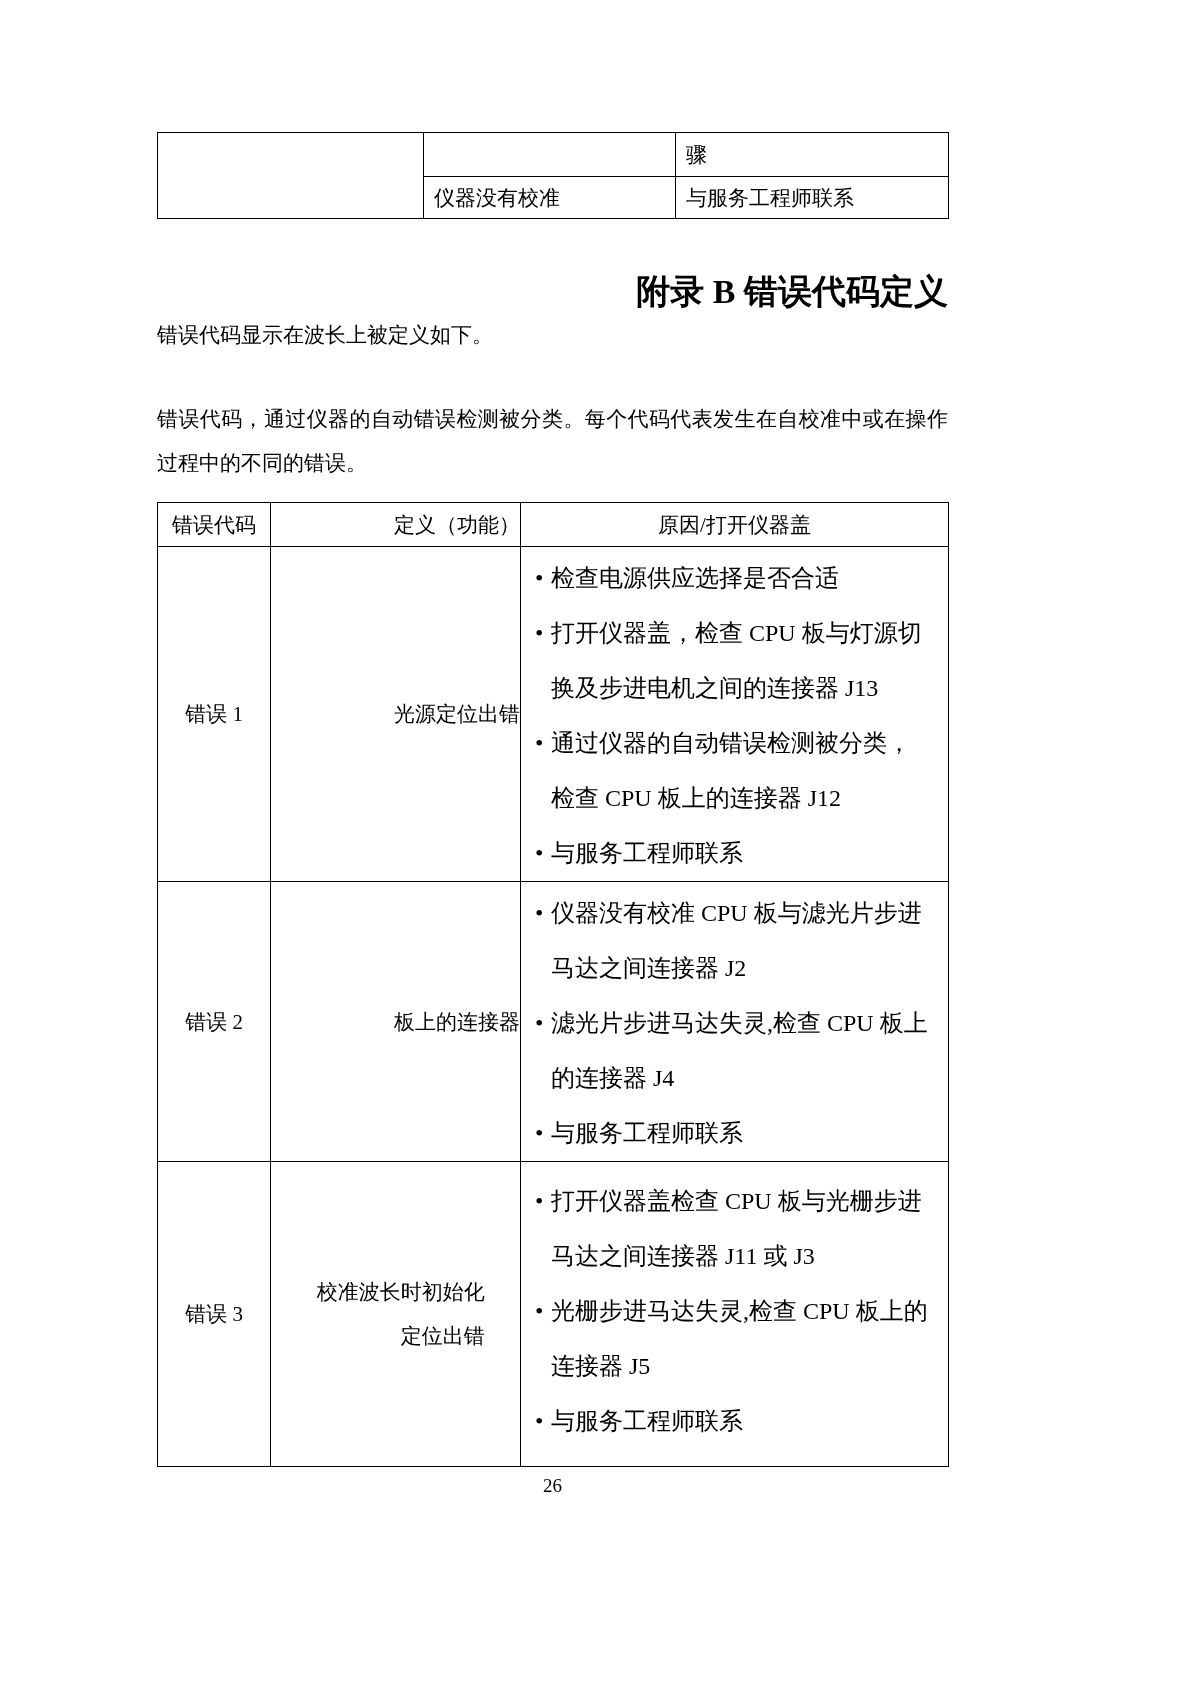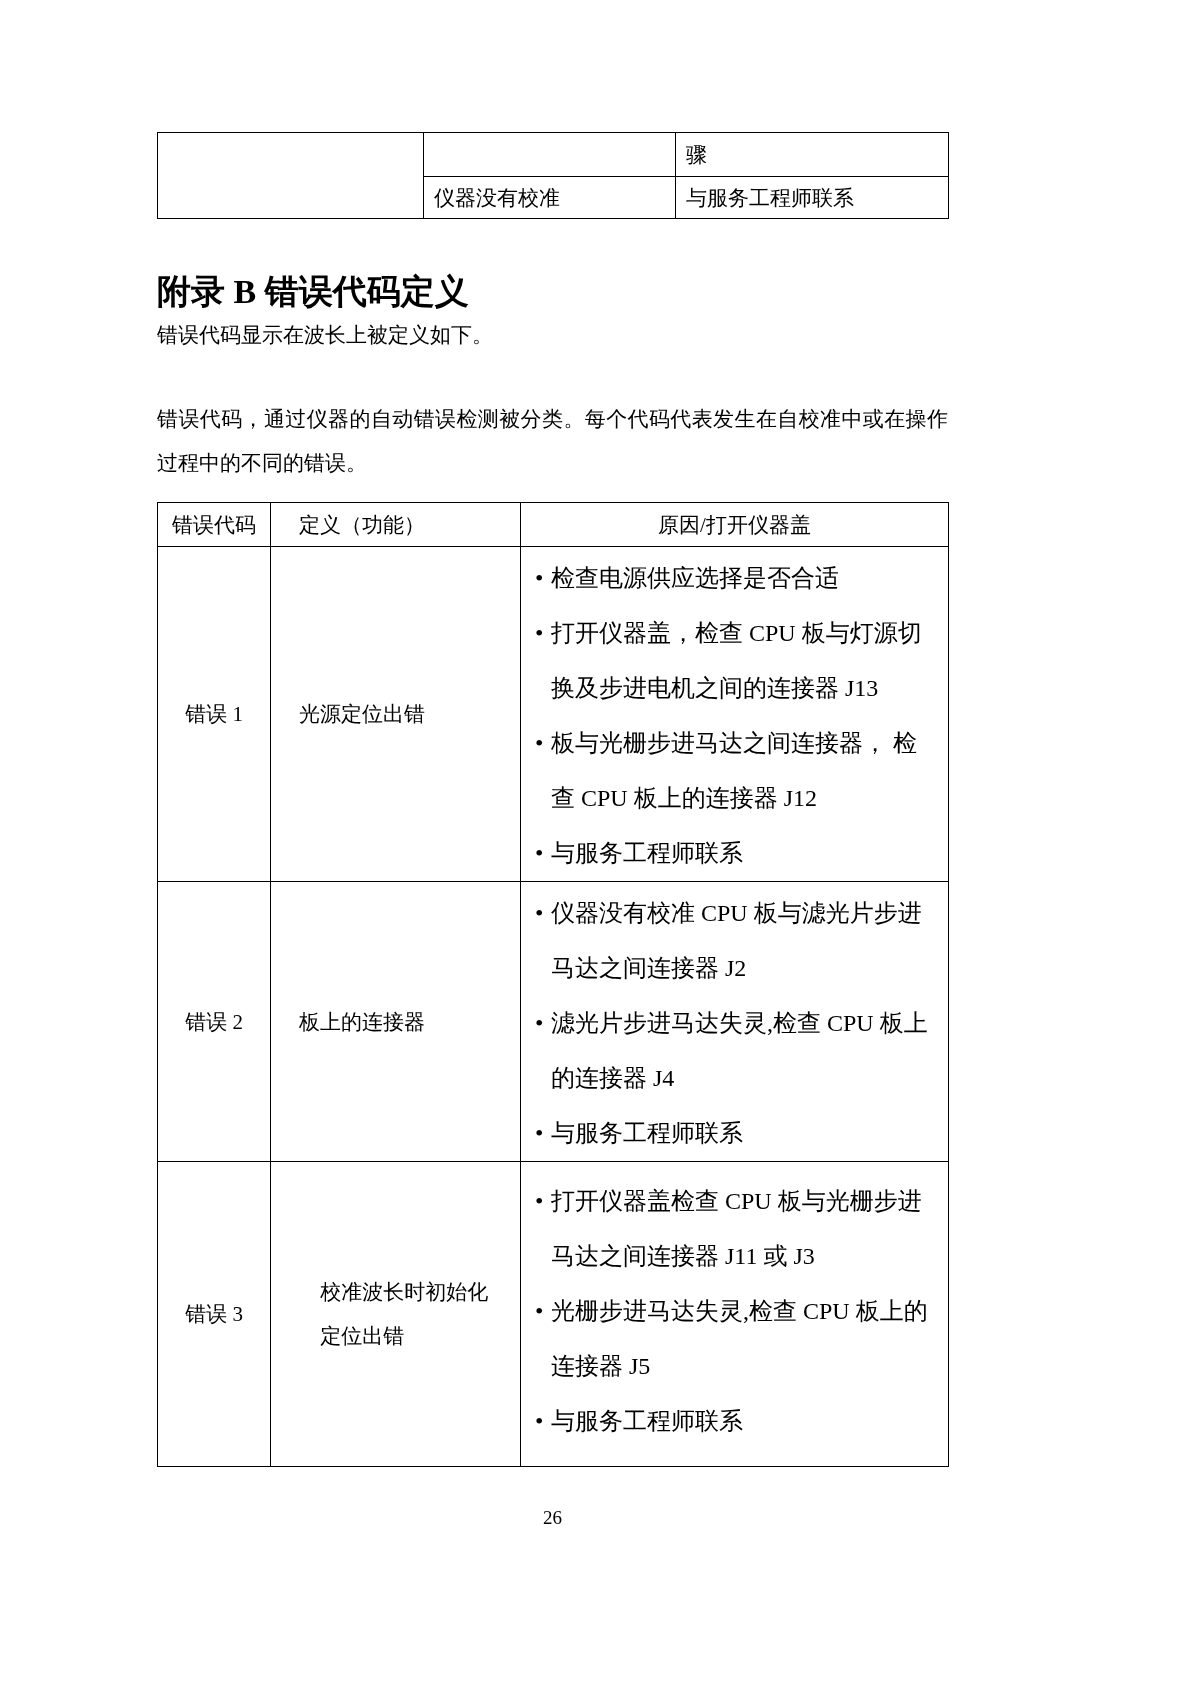--- a/index.html
+++ b/index.html
@@ -41,7 +41,7 @@
   
   .heading {
     margin-top: 52px;
-    text-align: left;
+    text-align: right;
     font-size: 34px;
     font-weight: bold;
     line-height: 42px;

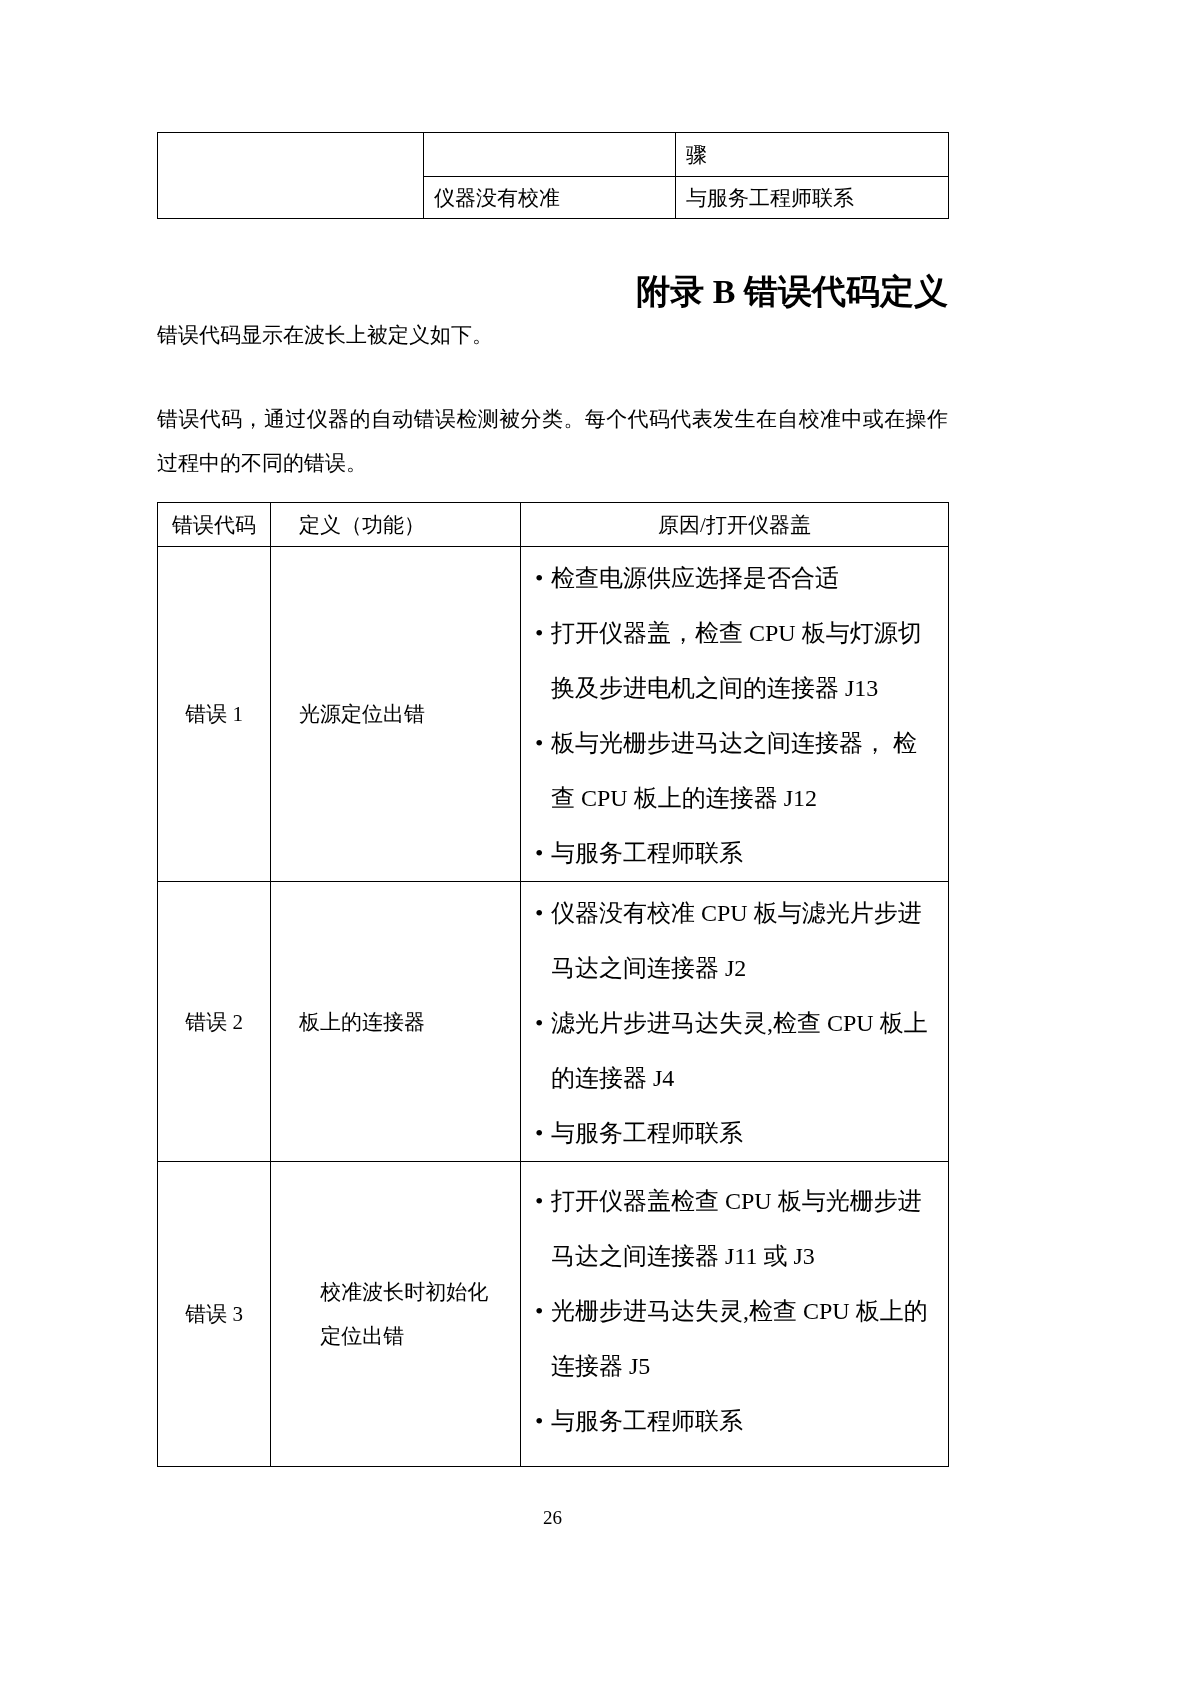--- a/index.html
+++ b/index.html
@@ -58,7 +58,7 @@
   
   .error-table { margin-top: 17px; }
   .error-table .c1 { width: 113px; text-align: center; }
-  .error-table .c2 { width: 250px; text-align: left; padding-left: 28px; }
+  .error-table .c2 { width: 250px; text-align: right; }
   .error-table .c3 { width: 428px; }
   .error-table thead td { height: 44px; text-align: center; }
   .error-table .row-1 td { height: 335px; }

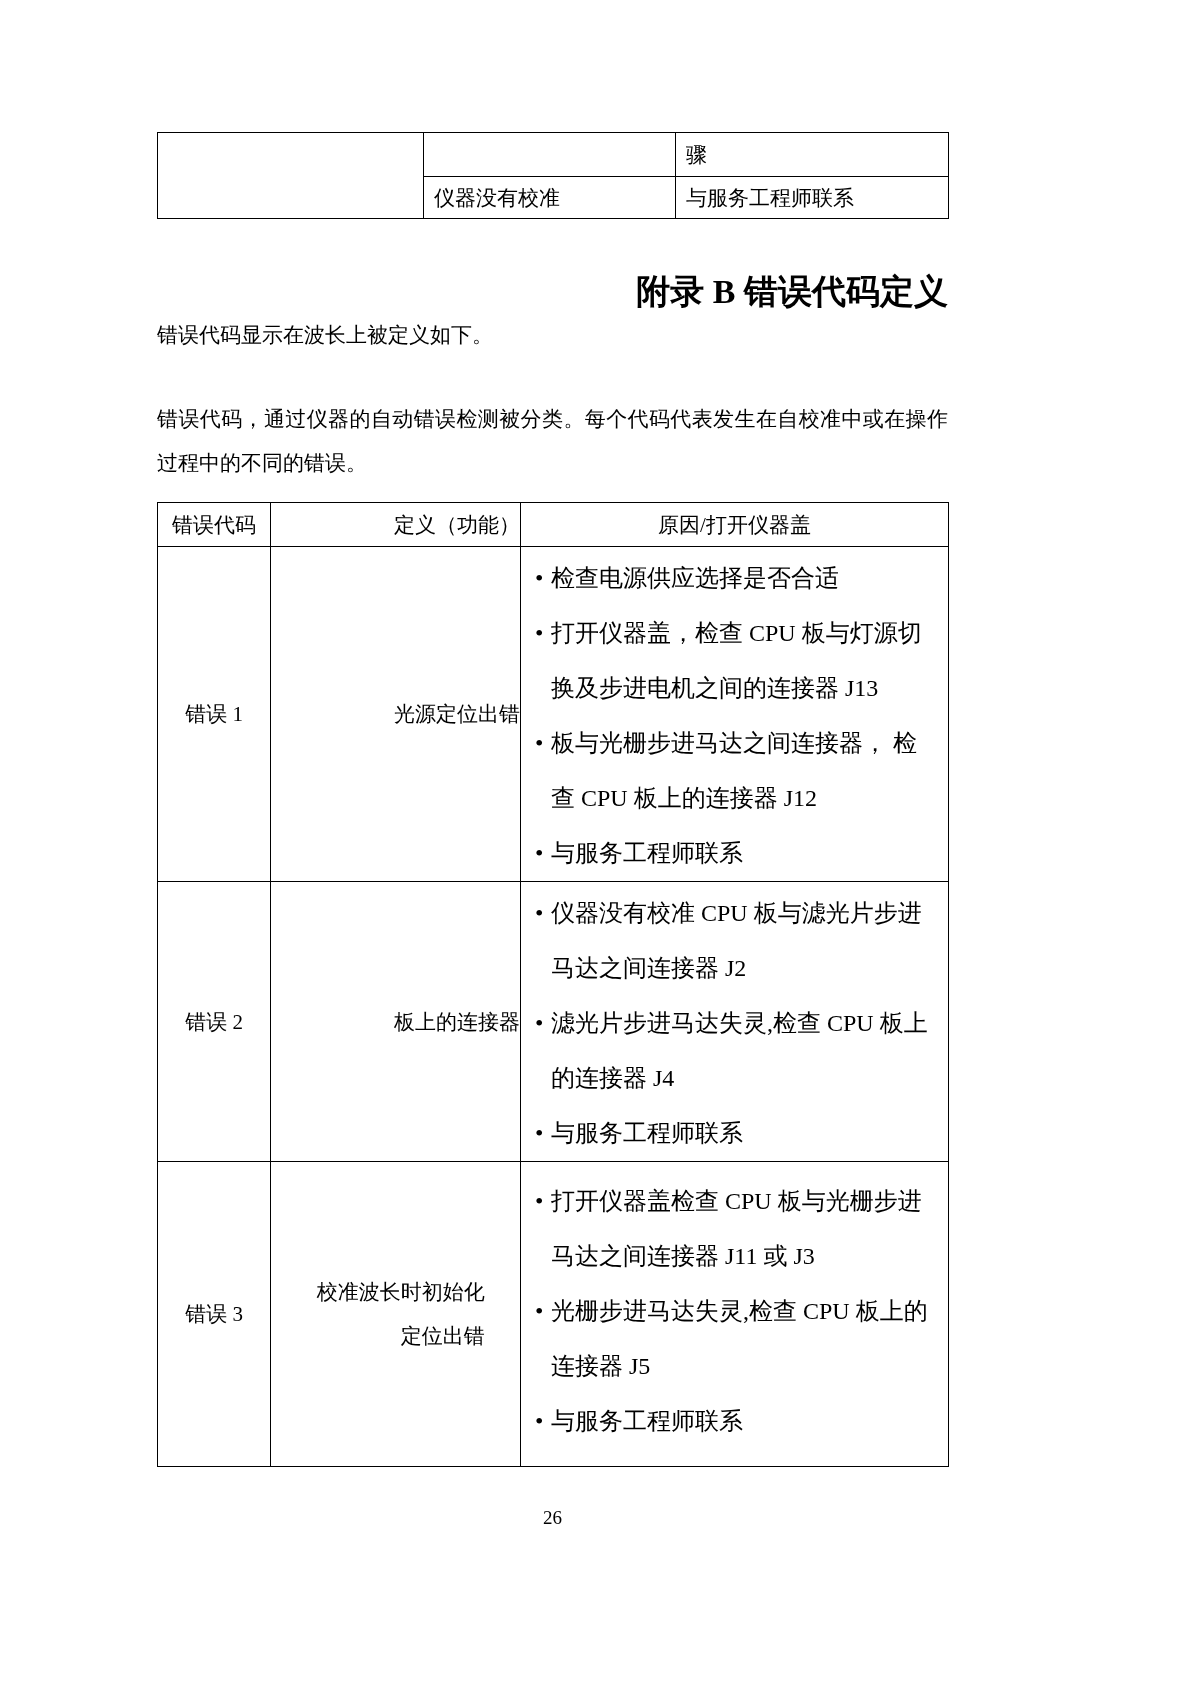--- a/index.html
+++ b/index.html
@@ -130,7 +130,7 @@
         <td class="c3 sol-cell">
           <div class="sol-item">检查电源供应选择是否合适</div>
           <div class="sol-item">打开仪器盖，检查 CPU 板与灯源切换及步进电机之间的连接器 J13</div>
-          <div class="sol-item">板与光栅步进马达之间连接器， 检查 CPU 板上的连接器 J12</div>
+          <div class="sol-item">通过仪器的自动错误检测被分类， 检查 CPU 板上的连接器 J12</div>
           <div class="sol-item">与服务工程师联系</div>
         </td>
       </tr>

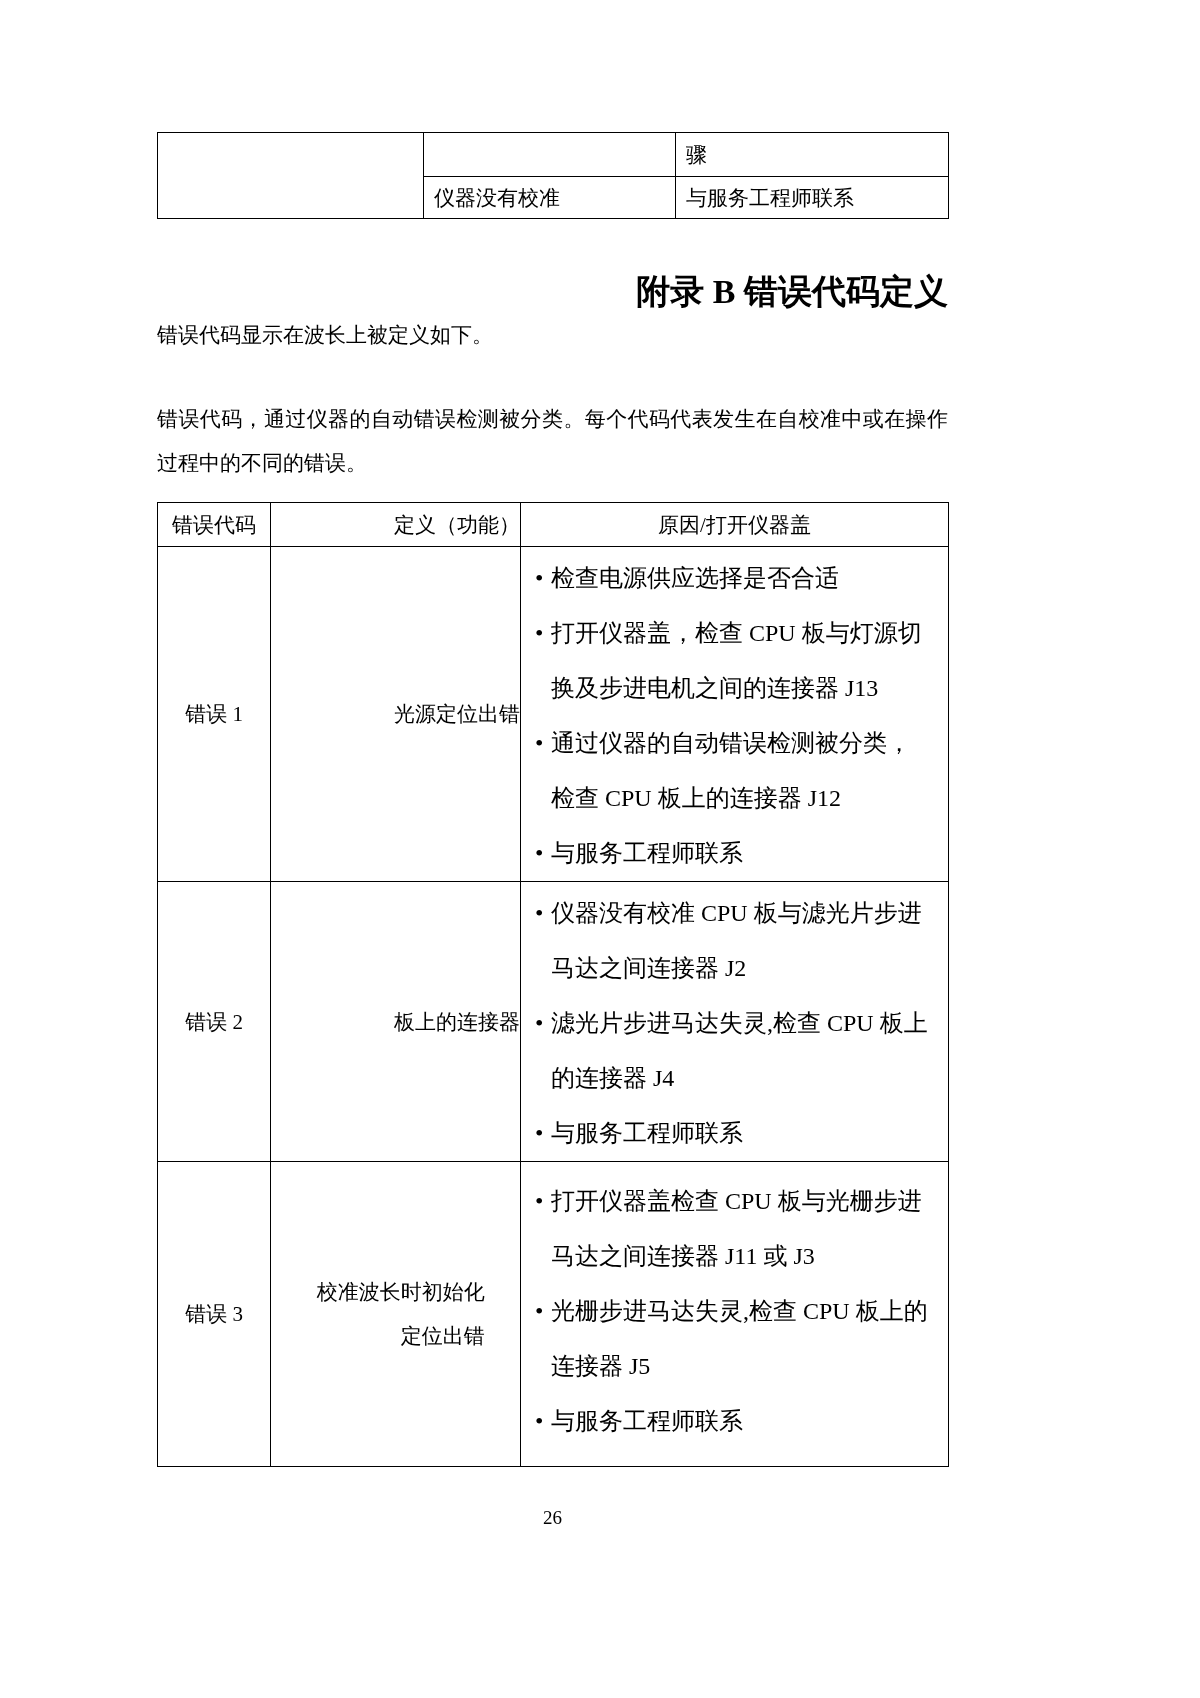--- a/index.html
+++ b/index.html
@@ -84,7 +84,7 @@
 
   
   .page-number {
-    margin-top: 40px;
+    margin-top: 8px;
     text-align: center;
     font-size: 19px;
   }

